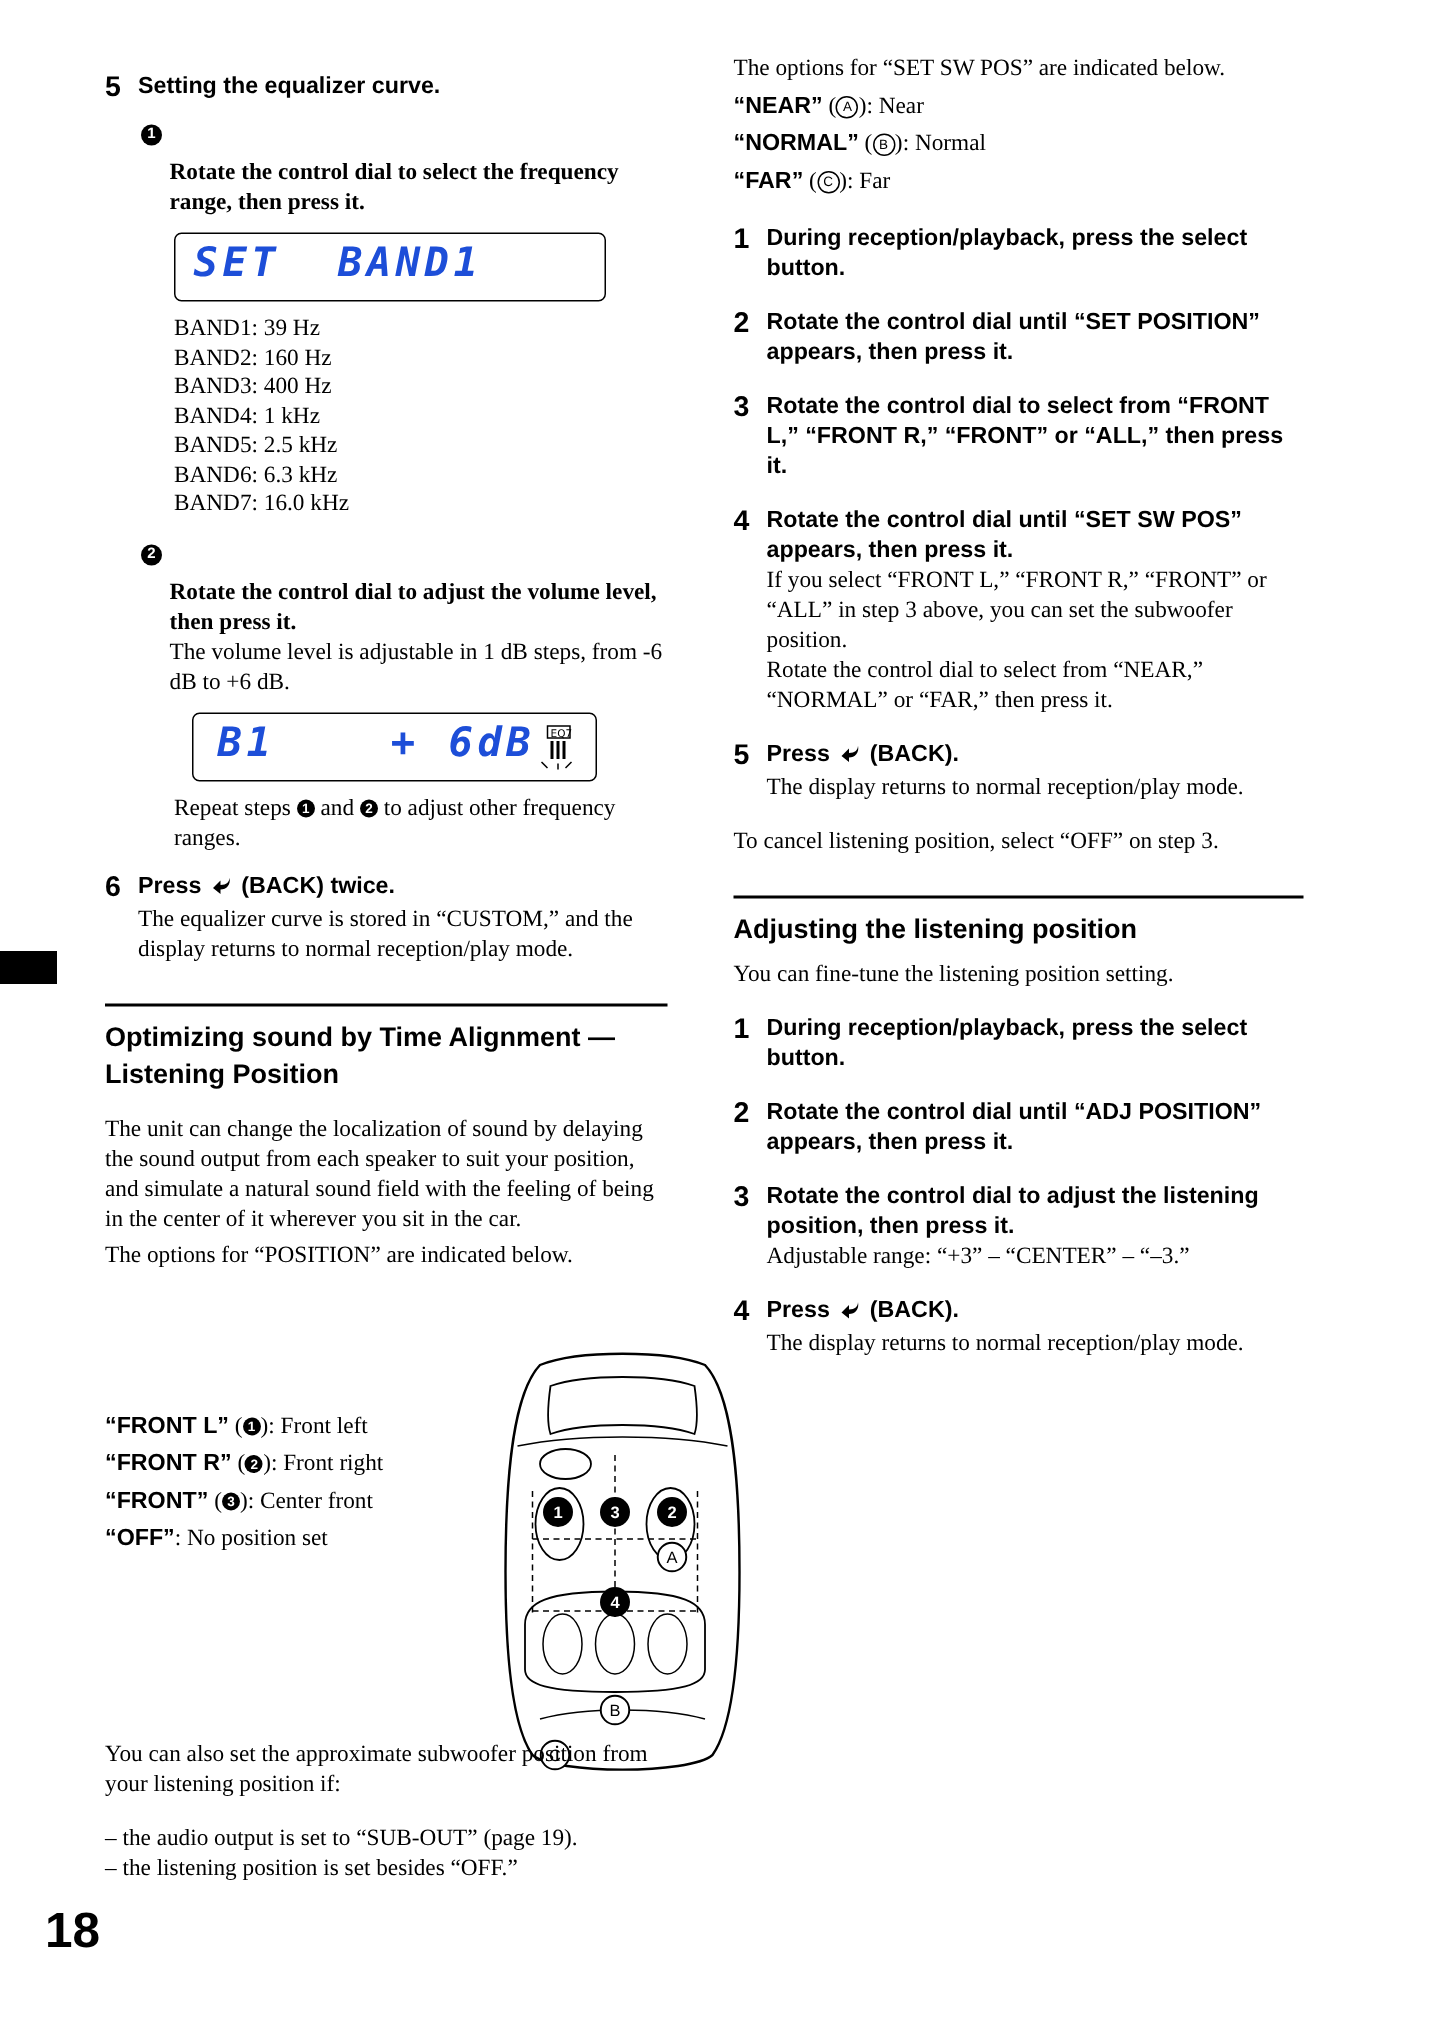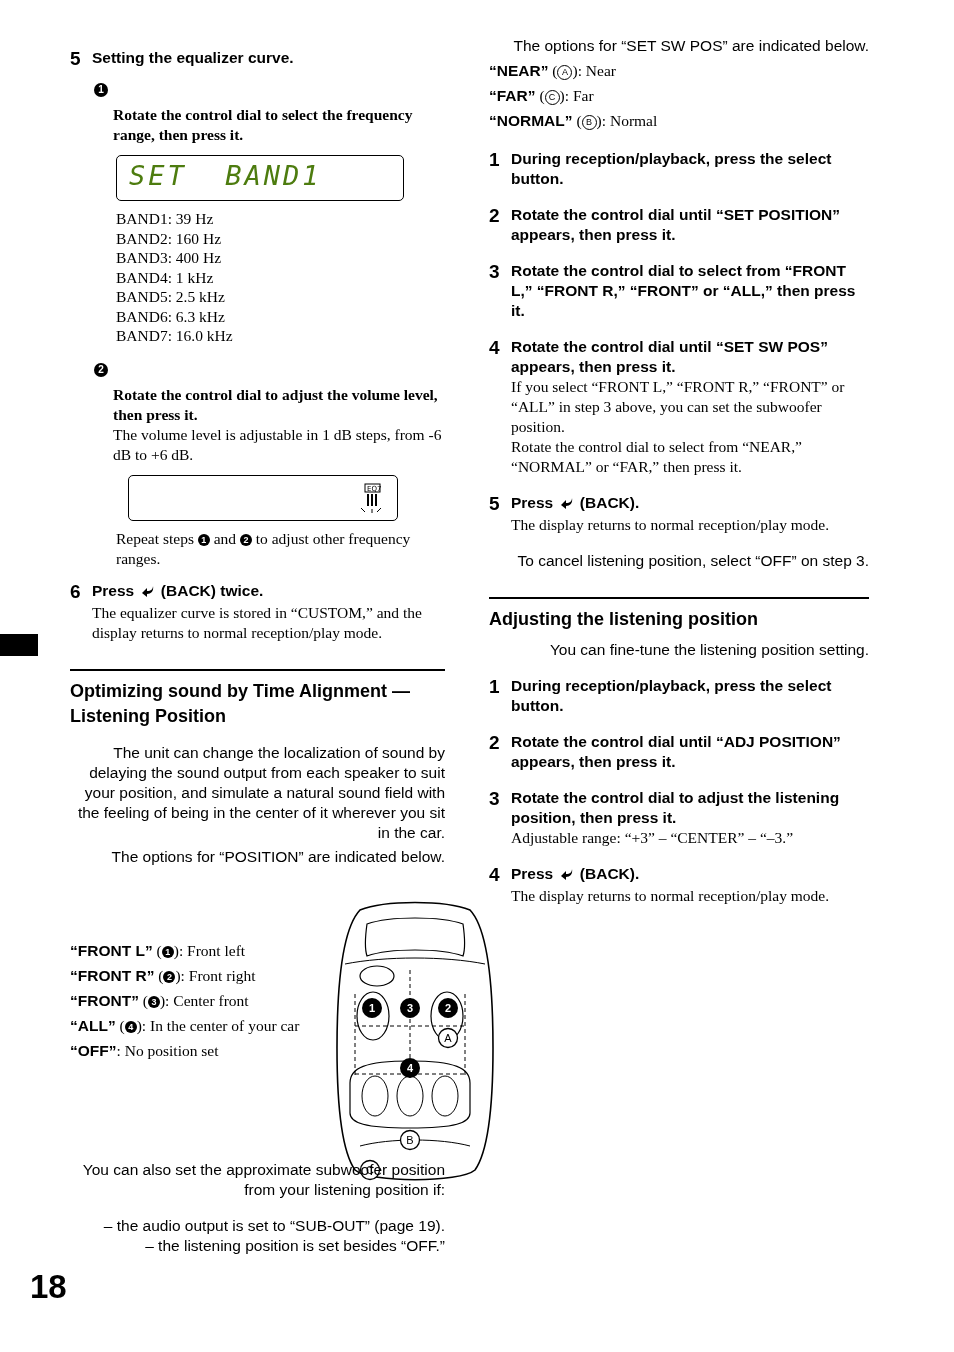--- a/index.html
+++ b/index.html
@@ -167,11 +167,10 @@
     margin-bottom: 8px;
   }
   .para {
-    font-family: Liberation Sans, sans-serif;
+    font-family: Liberation Serif, serif;
     font-size: 15.5px;
     line-height: 20px;
     margin-top: 4px;
-    text-align: right;
   }
   .bold-label {
     font-family: "Liberation Sans", sans-serif;

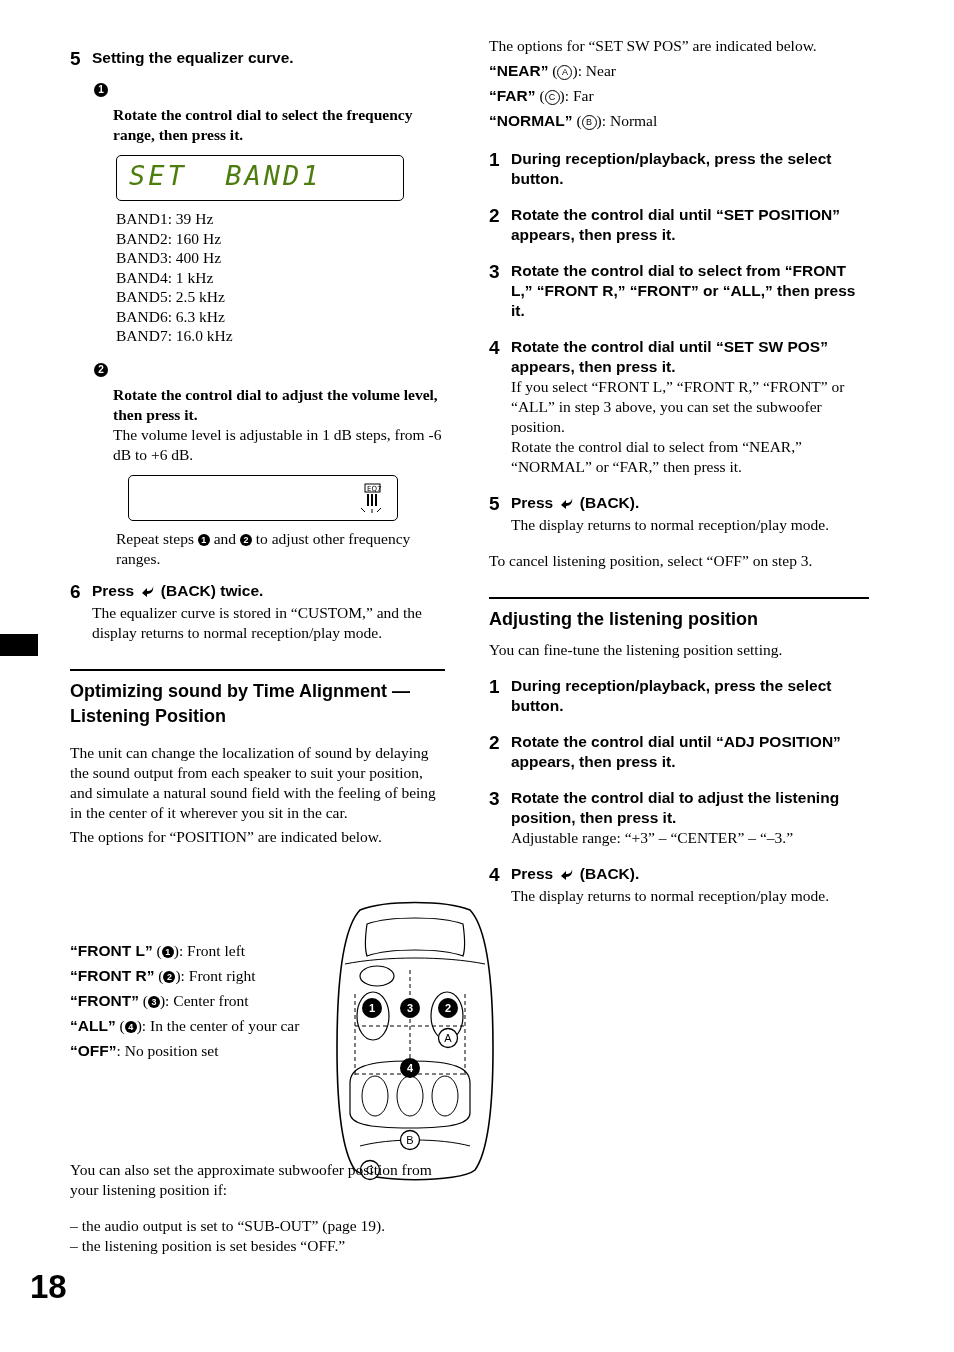--- a/index.html
+++ b/index.html
@@ -401,12 +401,12 @@
       (<span class="circ-out">A</span>)<span>: Near</span>
     </div>
     <div class="opt-line">
+      <span class="bold-label">“NORMAL”</span>
+      (<span class="circ-out">B</span>)<span>: Normal</span>
+    </div>
+    <div class="opt-line">
       <span class="bold-label">“FAR”</span>
       (<span class="circ-out">C</span>)<span>: Far</span>
-    </div>
-    <div class="opt-line">
-      <span class="bold-label">“NORMAL”</span>
-      (<span class="circ-out">B</span>)<span>: Normal</span>
     </div>
 
     <div class="step" style="margin-top:18px;">

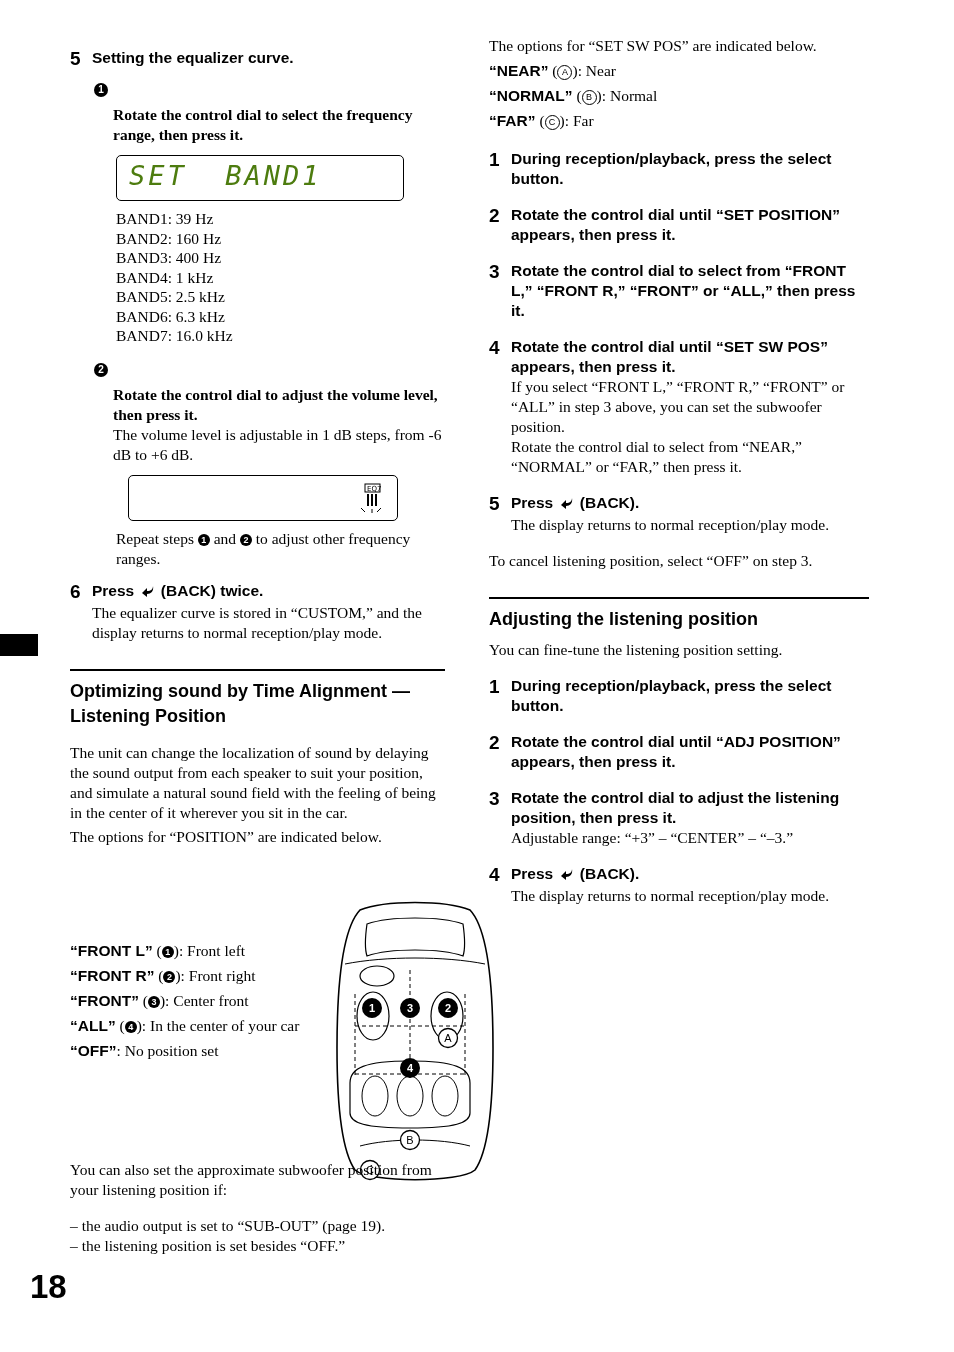--- a/index.html
+++ b/index.html
@@ -133,8 +133,8 @@
     font-size: 27px;
     letter-spacing: 3px;
     font-style: italic;
-    font-weight: normal;
-    color: #4d7c0f;
+    font-weight: bold;
+    color: #1d4ed8;
     white-space: pre;
   }
   .lcd2 { margin-left: 58px; width: 268px; }

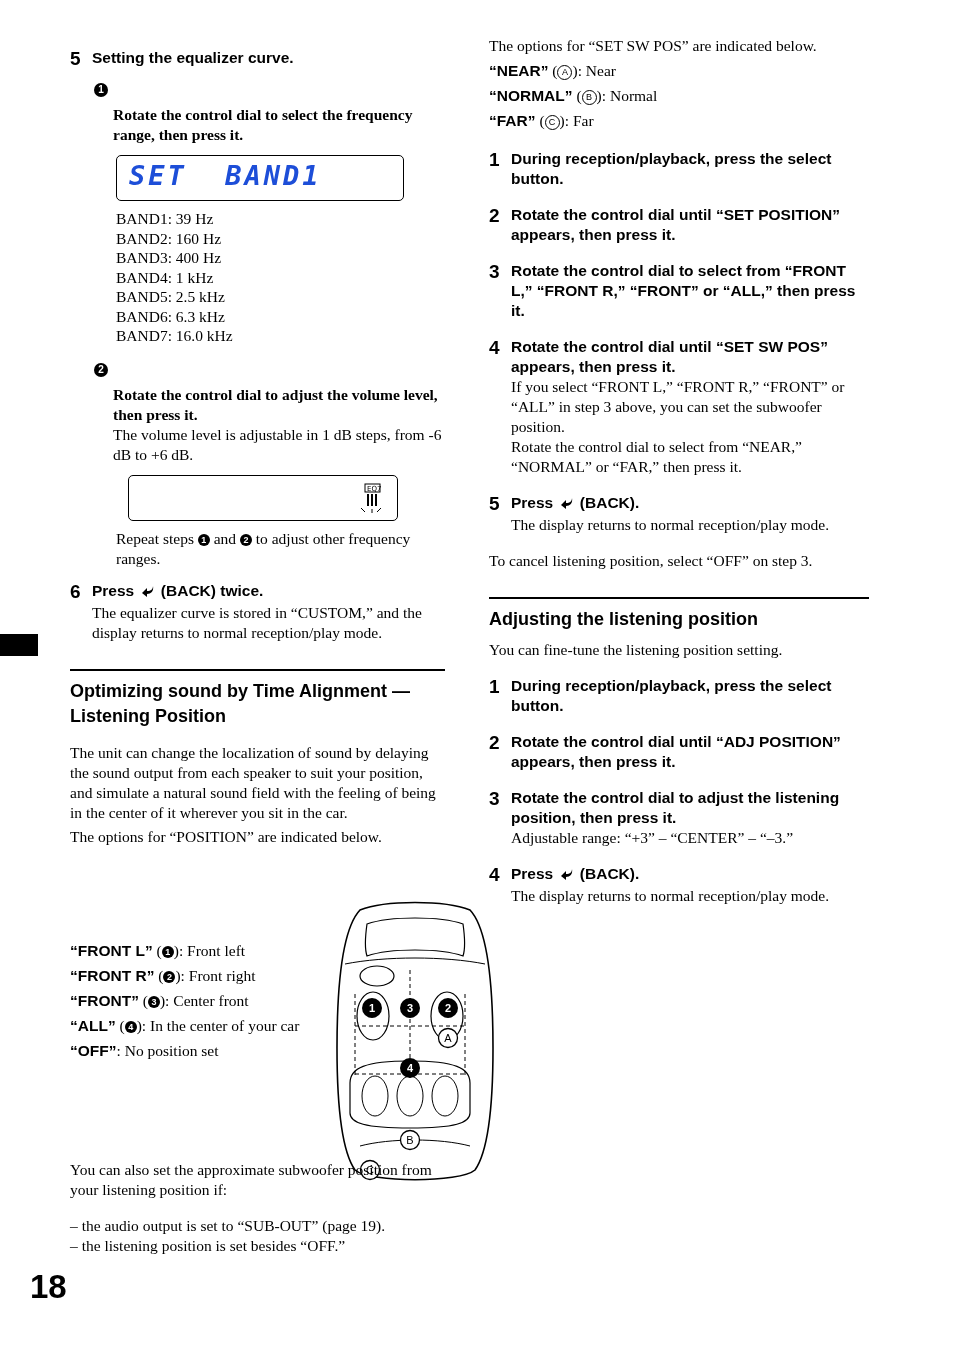--- a/index.html
+++ b/index.html
@@ -269,6 +269,7 @@
     </div>
 
     <div class="lcd lcd2">
+      <div class="lcd-text">B1    + 6dB</div>
       <div class="lcd-icon">
         <svg width="30" height="32" viewBox="0 0 30 32">
           <rect x="6" y="2" width="15" height="8" fill="none" stroke="#000" stroke-width="1"></rect>

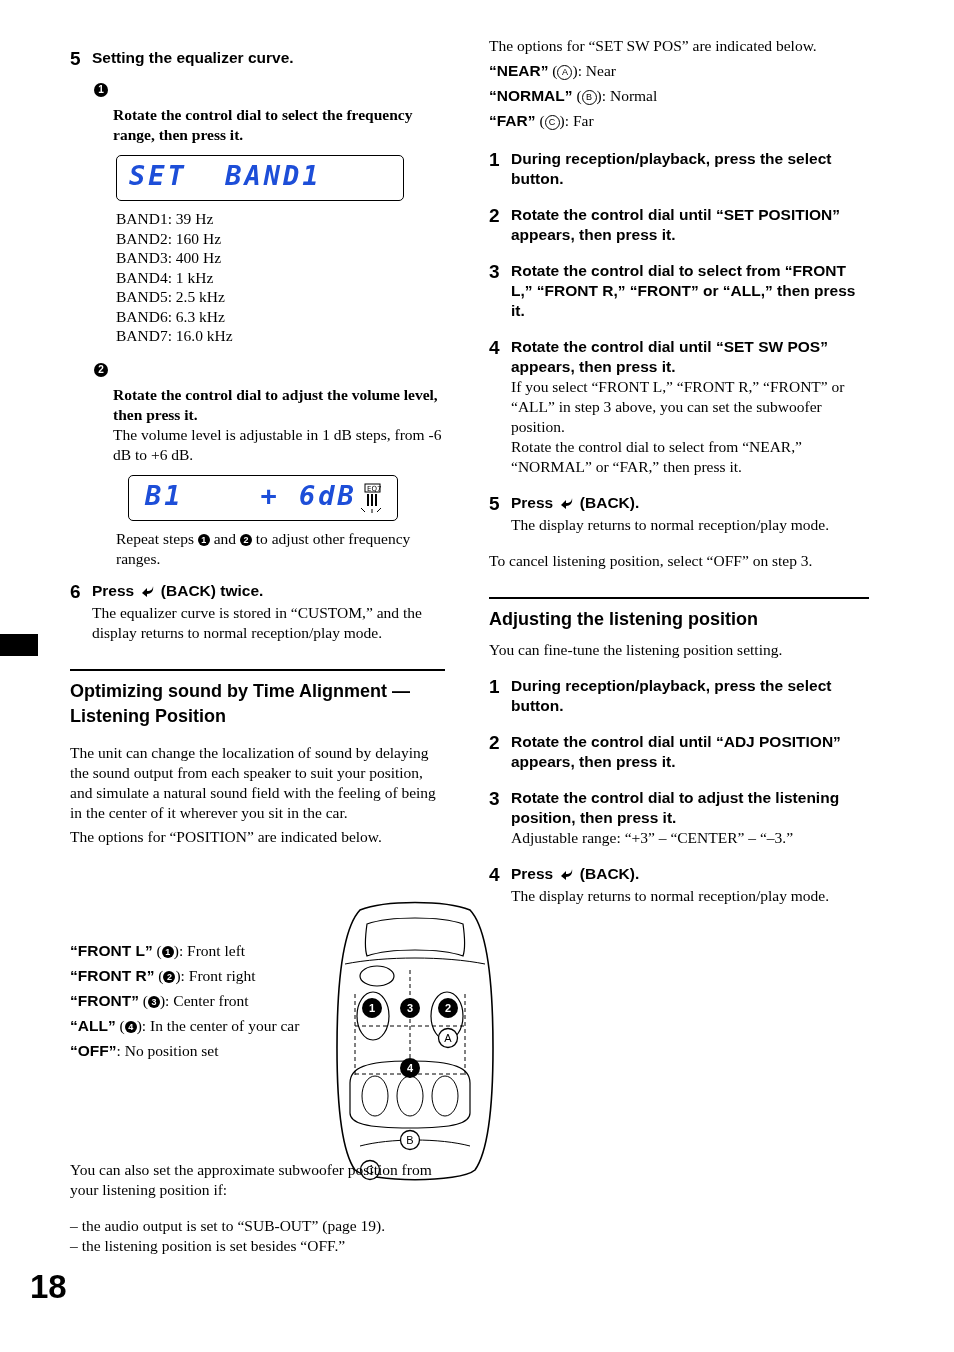--- a/index.html
+++ b/index.html
@@ -319,10 +319,6 @@
         (<span class="circ-sm">3</span>)<span>: Center front</span>
       </div>
       <div class="opt-line">
-        <span class="bold-label">“ALL”</span>
-        (<span class="circ-sm">4</span>)<span>: In the center of your car</span>
-      </div>
-      <div class="opt-line">
         <span class="bold-label">“OFF”</span><span>: No position set</span>
       </div>
     </div>

